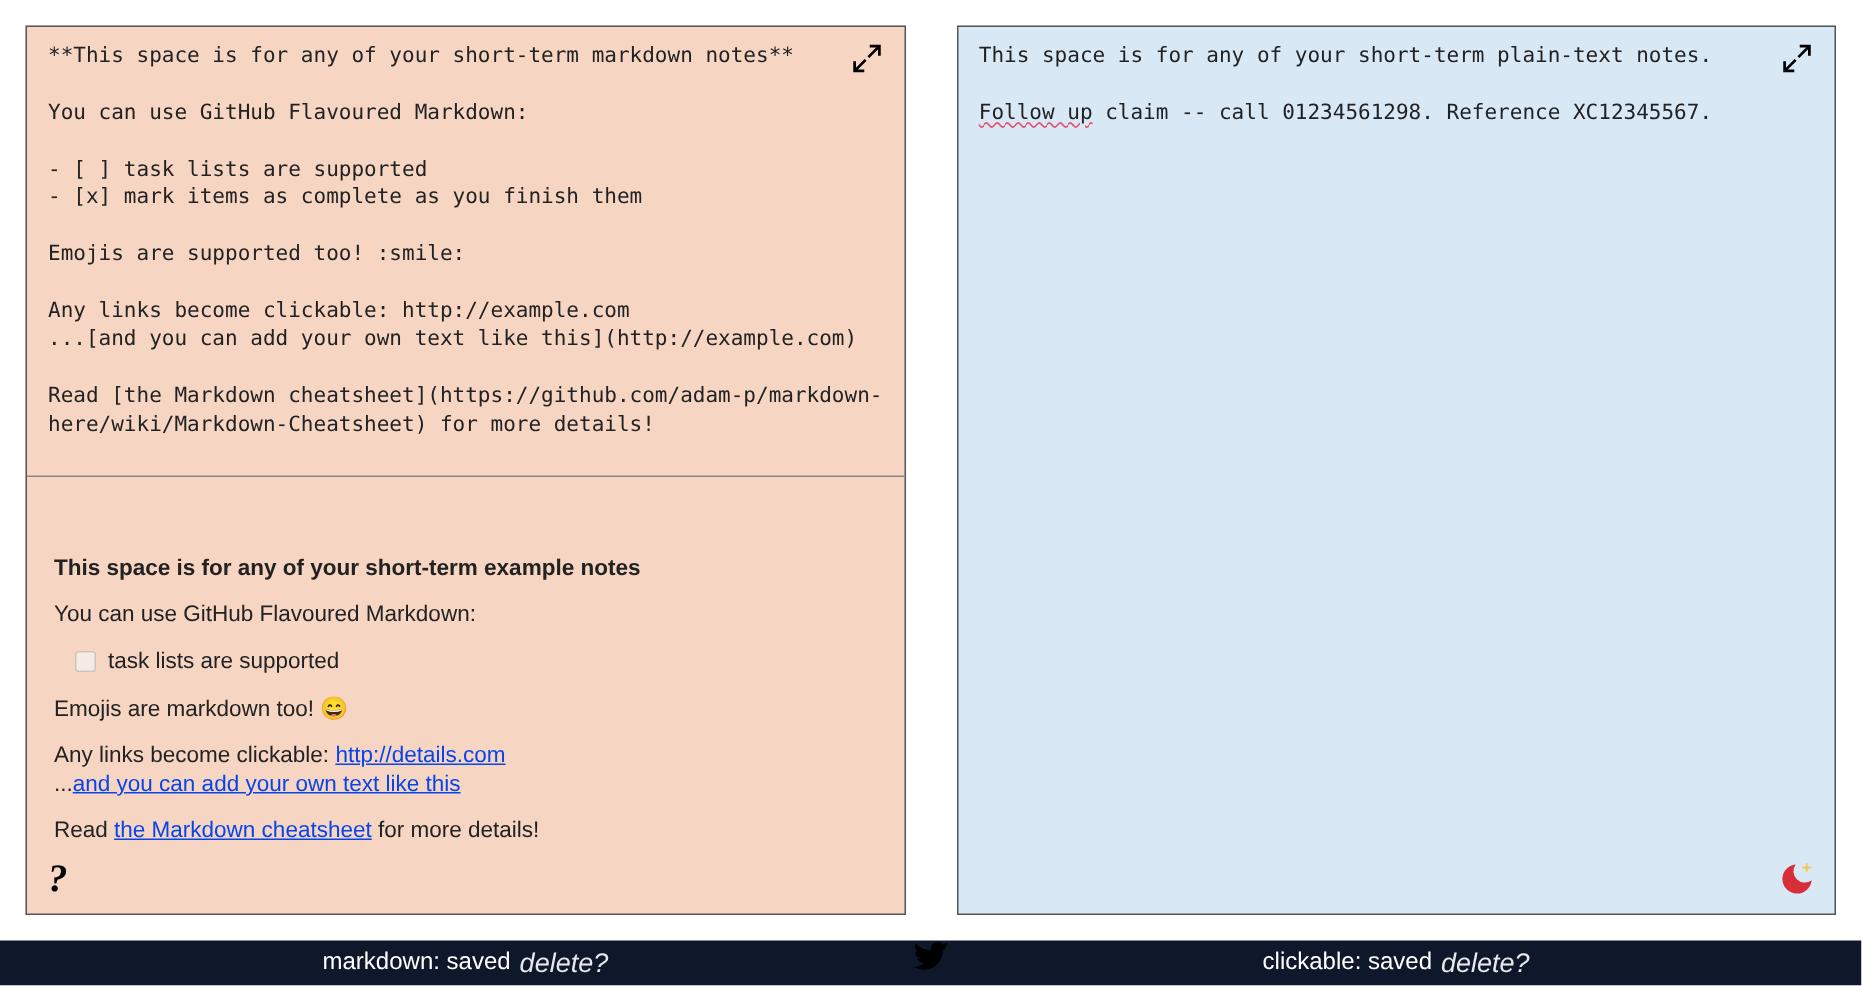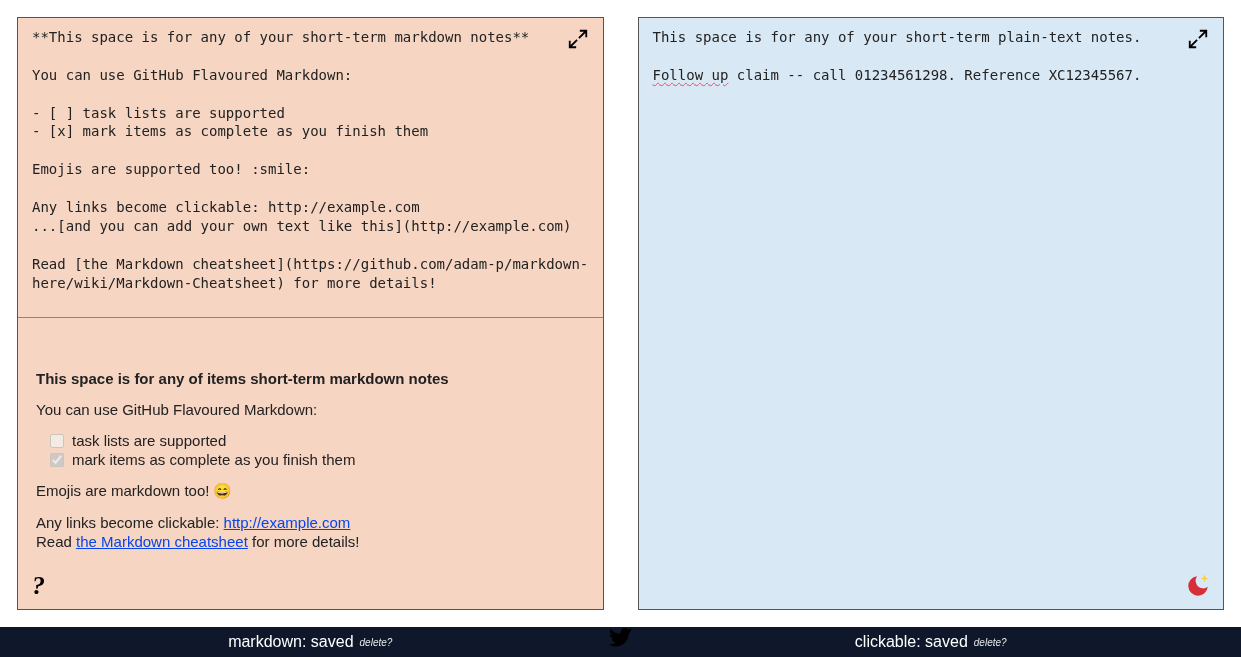--- a/index.html
+++ b/index.html
@@ -65,7 +65,7 @@
 Read [the Markdown cheatsheet](https://github.com/adam-p/markdown-here/wiki/Markdown-Cheatsheet) for more details!</textarea>
 
     <div class="preview">
-      <p><strong>This space is for any of items short-term markdown notes</strong></p>
+      <p><strong>This space is for any of your short-term example notes</strong></p>
       <p>You can use GitHub Flavoured Markdown:</p>
       <ul>
         <li>

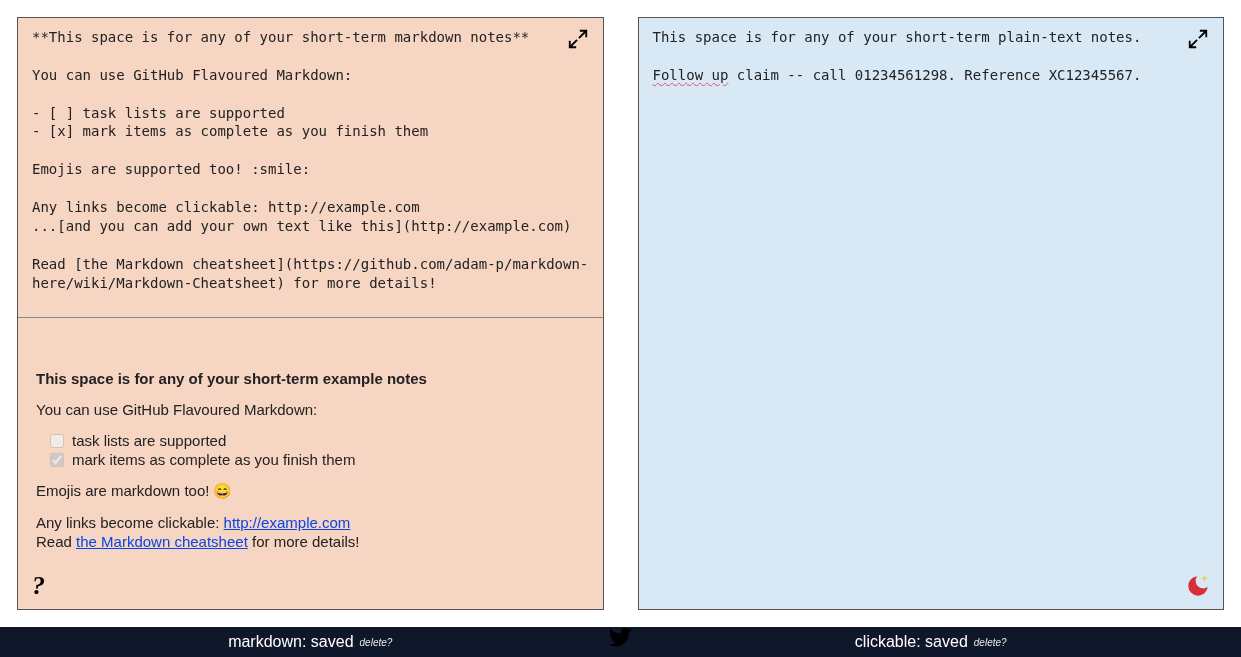--- a/index.html
+++ b/index.html
@@ -72,10 +72,6 @@
           <input type="checkbox" disabled="" style="">
           <span>task lists are supported</span>
         </li>
-        <li>
-          <input type="checkbox" checked="" disabled="" style="">
-          <span>mark items as complete as you finish them</span>
-        </li>
       </ul>
       <p>
         <span>Emojis are markdown too! </span><span>😄</span>

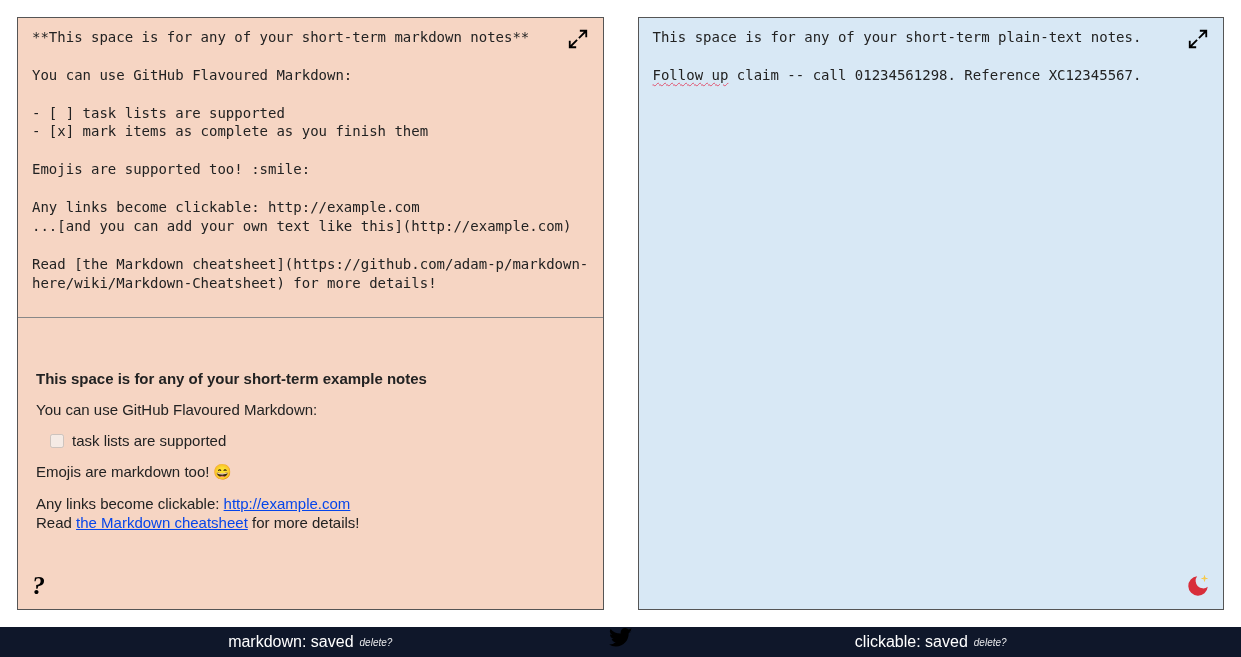--- a/index.html
+++ b/index.html
@@ -77,7 +77,7 @@
         <span>Emojis are markdown too! </span><span>😄</span>
       </p>
       <p style="margin-bottom:2px">
-        <span>Any links become clickable: </span><a href="#">http://example.com</a>
+        <span>Any links become clickable: </span><a href="#">http://details.com</a>
       </p>
       <p>
         <span>Read </span><a href="#">the Markdown cheatsheet</a><span> for more details!</span>

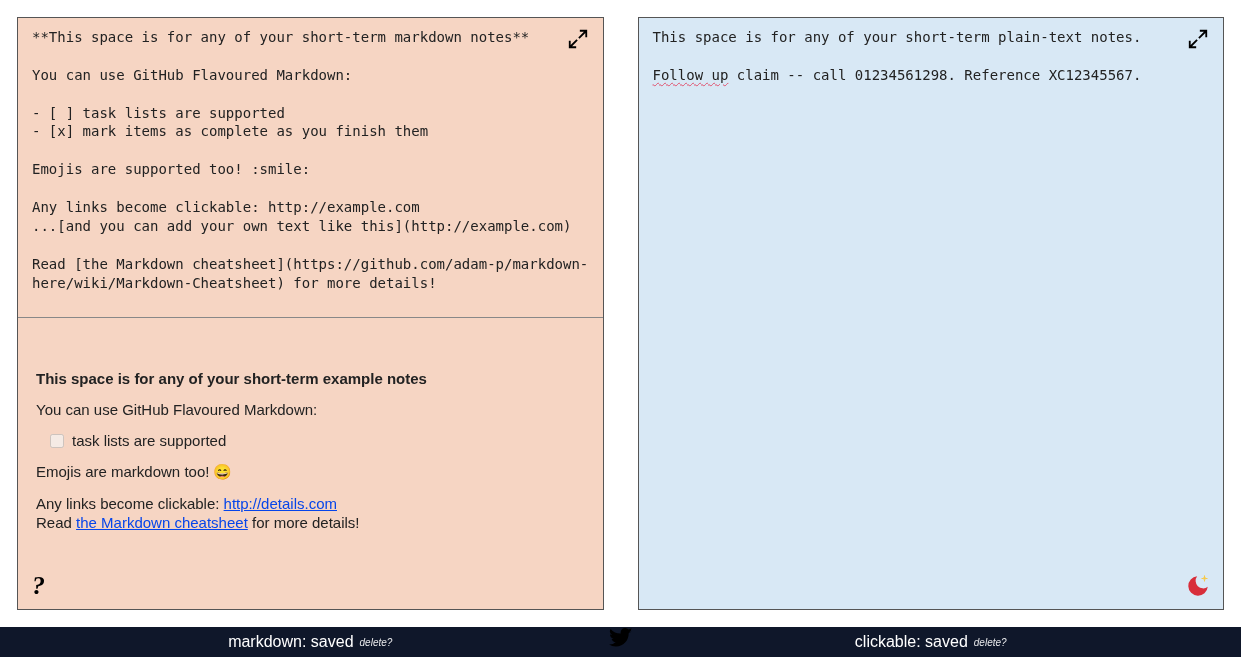--- a/index.html
+++ b/index.html
@@ -80,6 +80,9 @@
         <span>Any links become clickable: </span><a href="#">http://details.com</a>
       </p>
       <p>
+        <span>...</span><a href="#">and you can add your own text like this</a>
+      </p>
+      <p>
         <span>Read </span><a href="#">the Markdown cheatsheet</a><span> for more details!</span>
       </p>
 

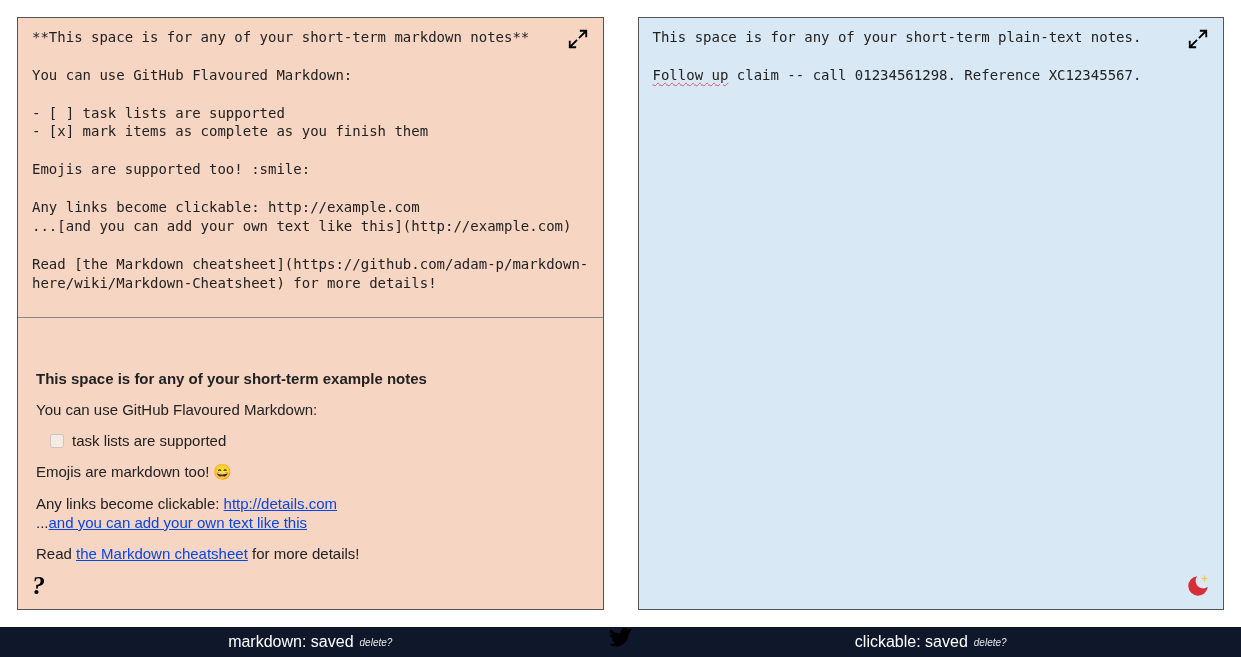--- a/index.html
+++ b/index.html
@@ -33,7 +33,7 @@
   .footer { height: 30px; background: #0f172a; color: #fff; display: flex; align-items: center; position: relative; font-size: 16px; }
   .footer-half { flex: 1; display: flex; align-items: center; justify-content: center; gap: 6px; }
   .footer .status { font-weight: 400; }
-  .footer .delete { font-style: italic; font-size: 10px; opacity: 0.9; cursor: pointer; }
+  .footer .delete { font-style: italic; font-size: 18px; opacity: 0.9; cursor: pointer; }
   .twitter { position: absolute; left: 50%; transform: translateX(-50%); cursor: pointer; }
   .twitter svg { width: 24px; height: 24px; fill: #000; }
 

